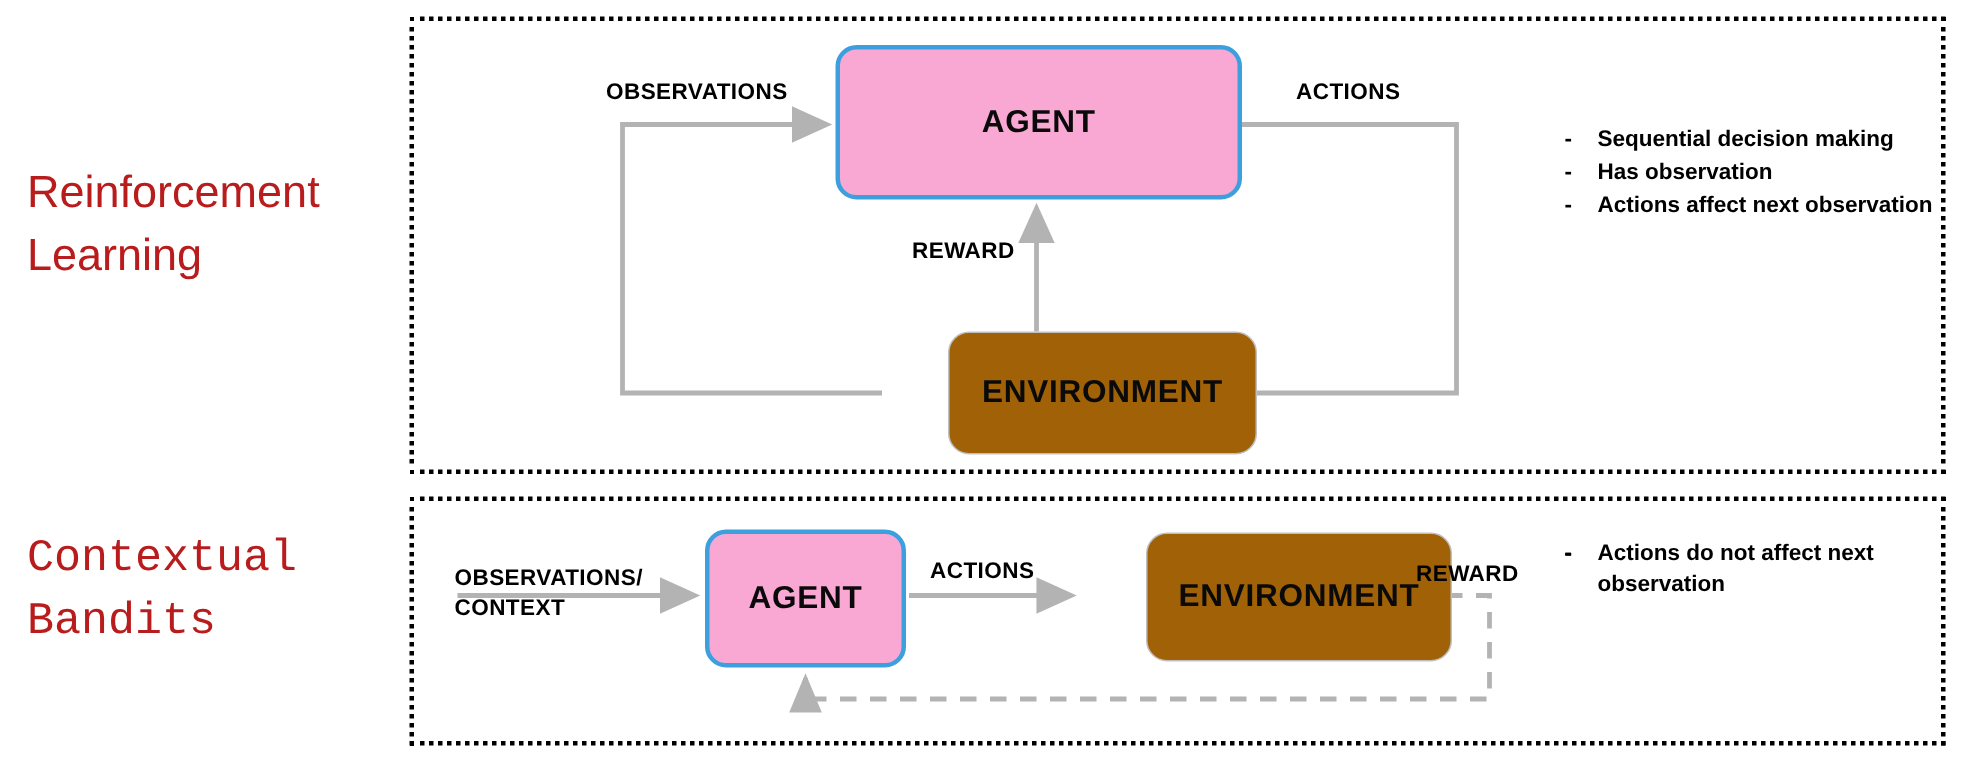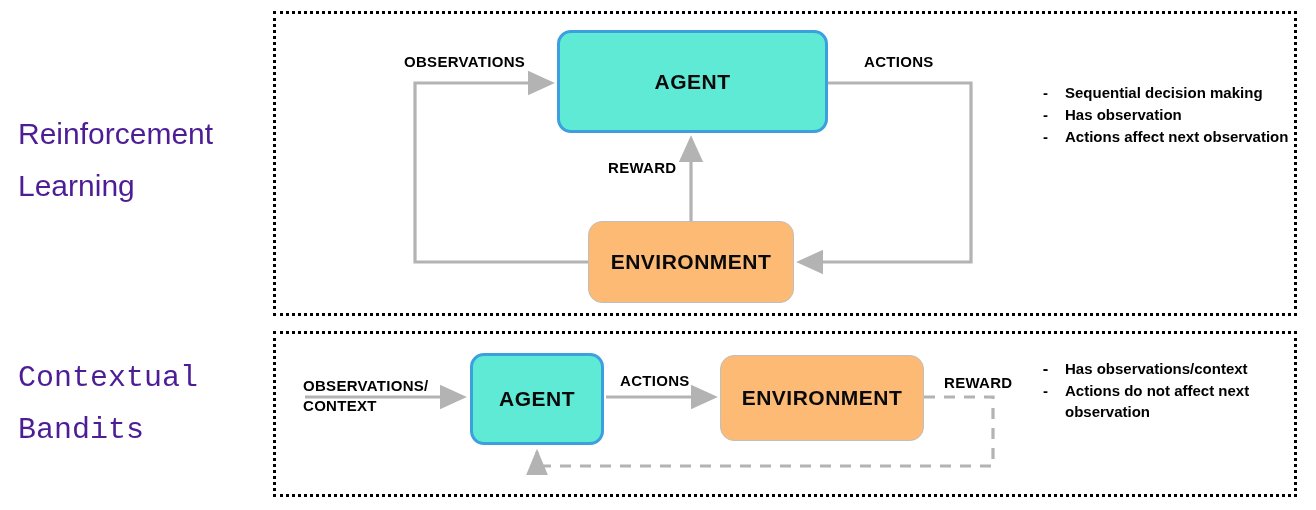--- a/index.html
+++ b/index.html
@@ -53,7 +53,7 @@
     letter-spacing: 0.5px;
   }
   .node.agent {
-    background: #5eead4;
+    background: #f9a8d4;
     border: 3px solid #3CA0DF;
     border-radius: 14px;
   }

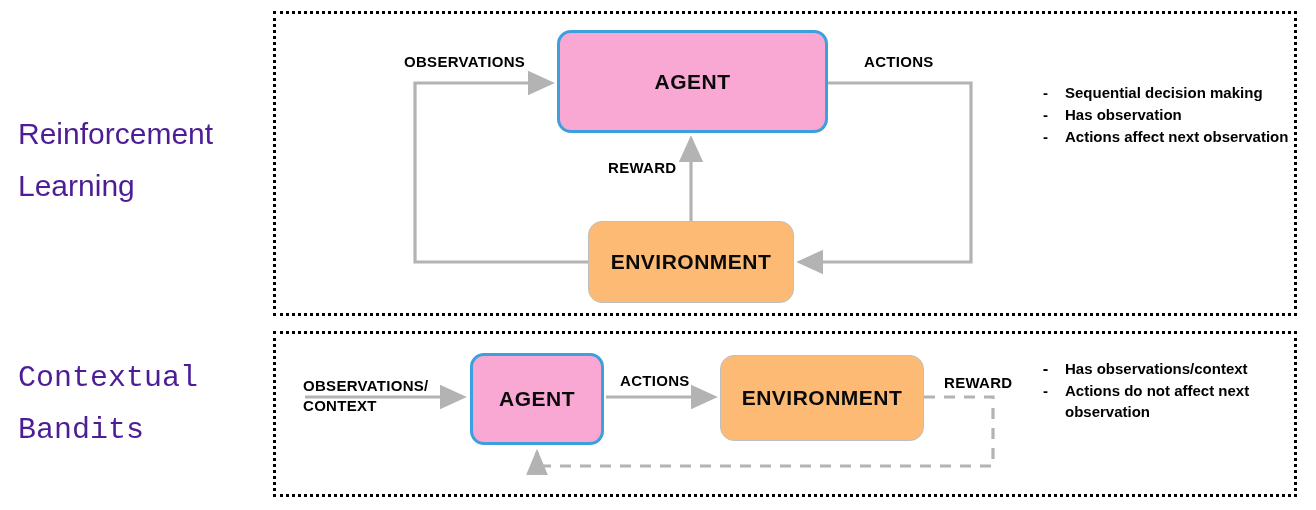--- a/index.html
+++ b/index.html
@@ -22,9 +22,9 @@
   }
   .row-label {
     position: absolute;
-    color: #4c1d95;
+    color: #b91c1c;
     font-size: 30px;
-    line-height: 52px;
+    line-height: 42px;
     font-weight: normal;
     letter-spacing: 0px;
     white-space: pre-line;

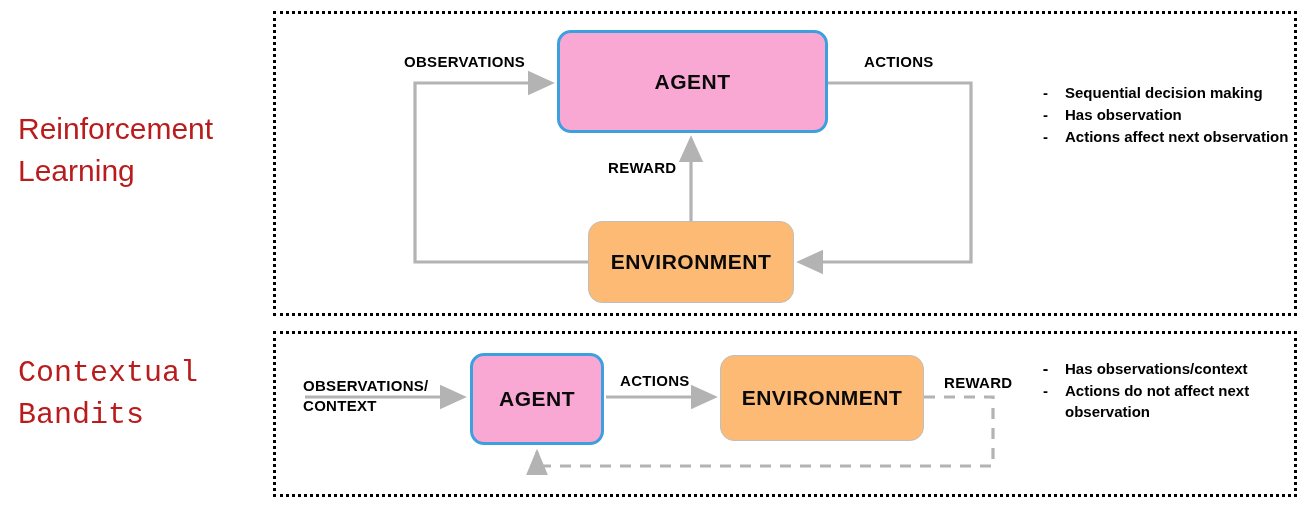--- a/index.html
+++ b/index.html
@@ -58,9 +58,10 @@
     border-radius: 14px;
   }
   .node.env {
-    background: #fdba74;
+    background: #a16207;
     border: 1.5px solid #BFBFBF;
     border-radius: 14px;
+    margin-left: 44px;
   }
 
   #rl-agent { left: 557px; top: 30px; width: 271px; height: 103px; }

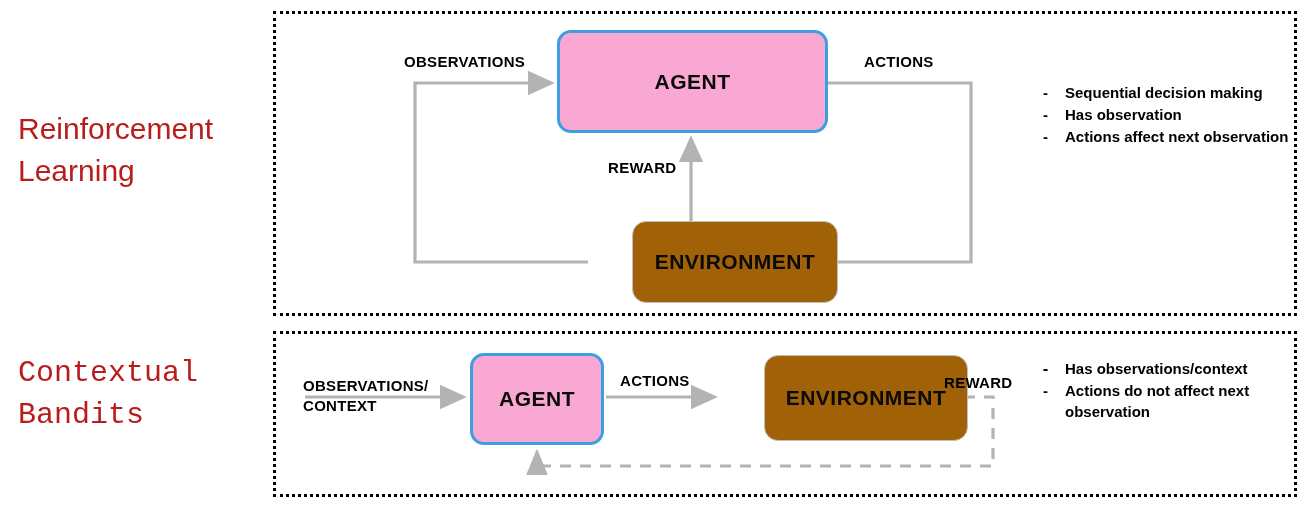--- a/index.html
+++ b/index.html
@@ -213,7 +213,6 @@
       </li>
       <li>
         <span class="dash">-</span>
-        <span>Has observations/context</span>
       </li>
       <li>
         <span class="dash">-</span>

